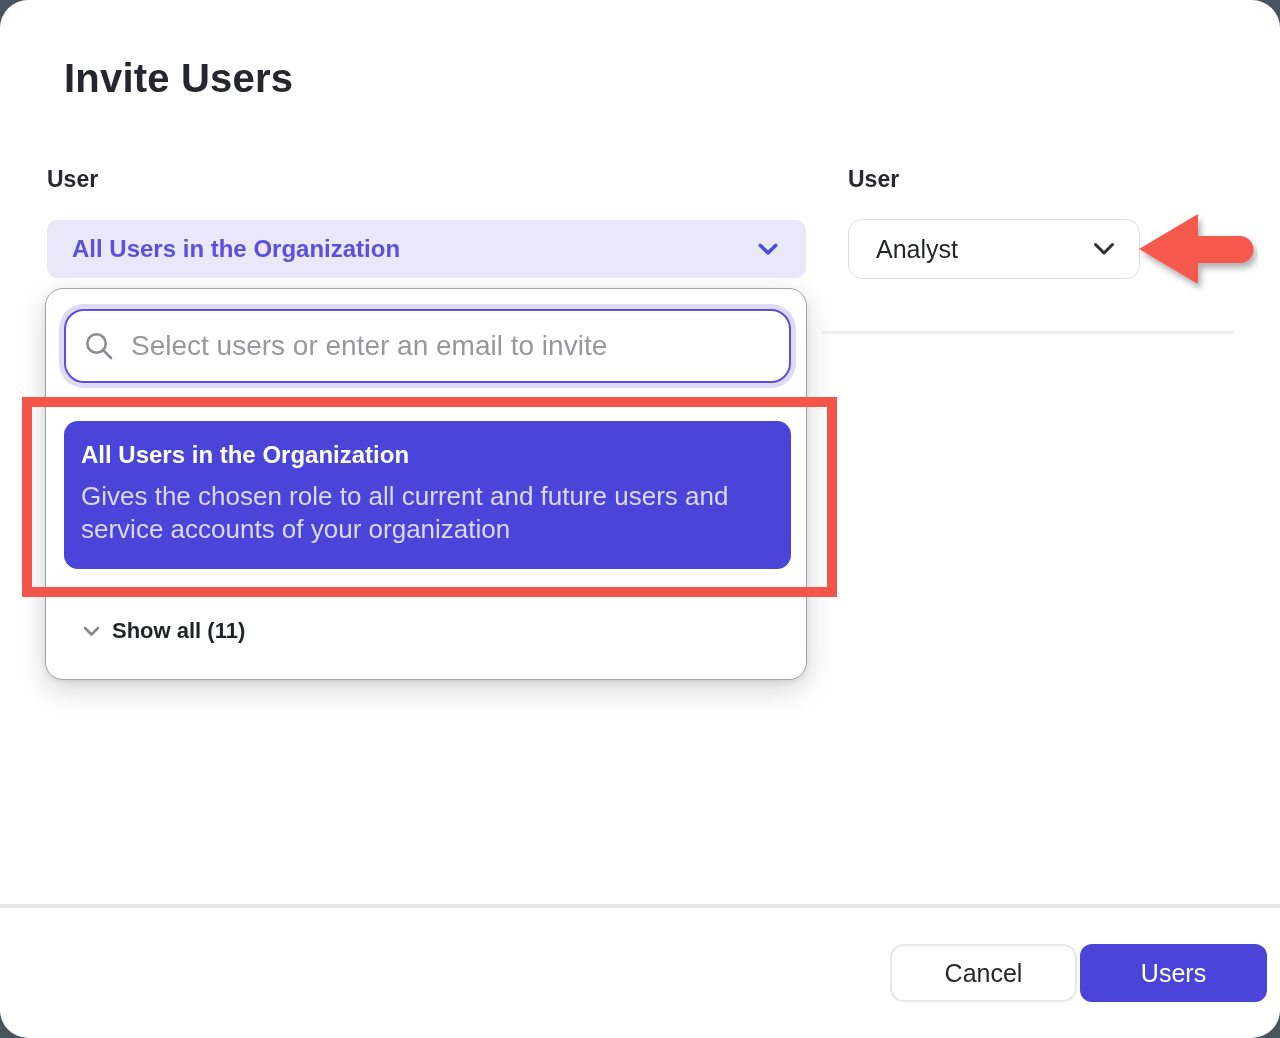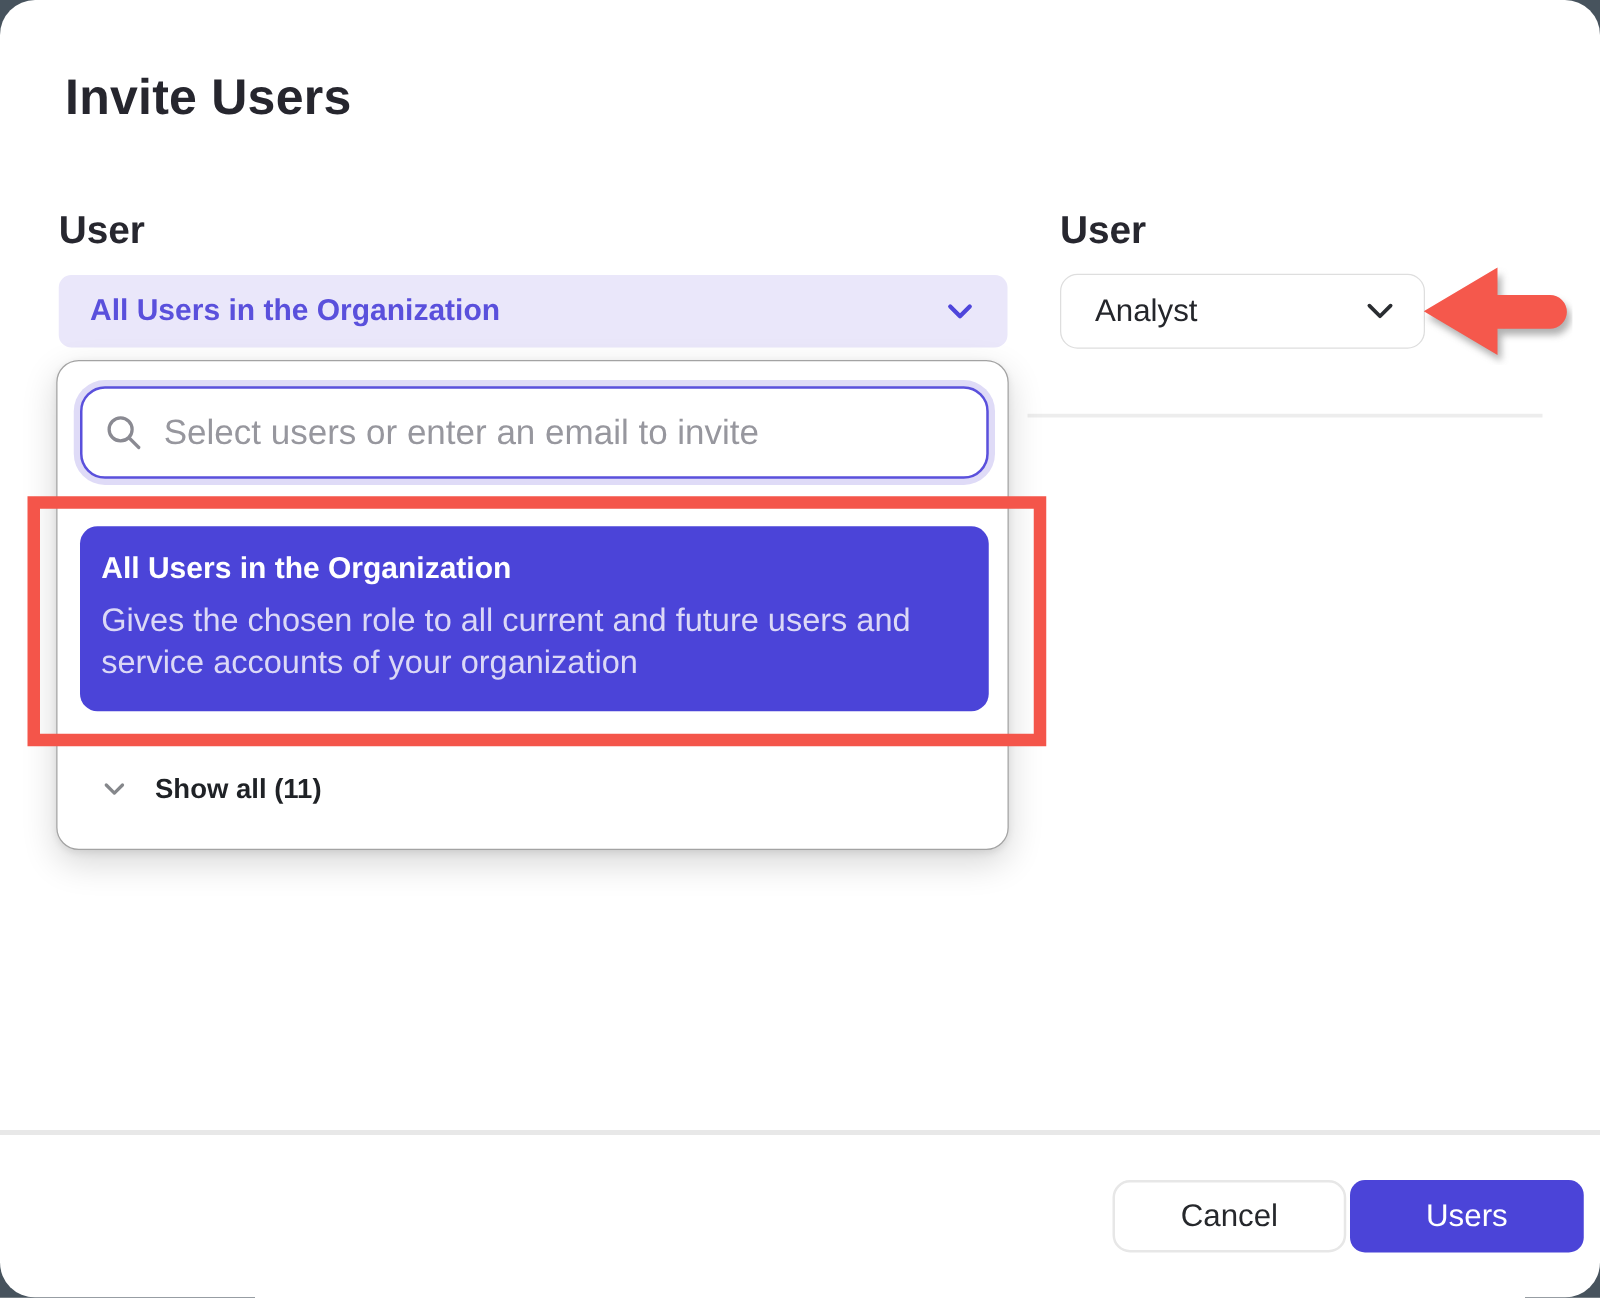--- a/index.html
+++ b/index.html
@@ -19,7 +19,7 @@
   }
   .page-title {
     position: absolute;
-    left: 52px; top: 56px;
+    left: 64px; top: 56px;
     font-size: 40px;
     font-weight: 700;
     color: #26262E;

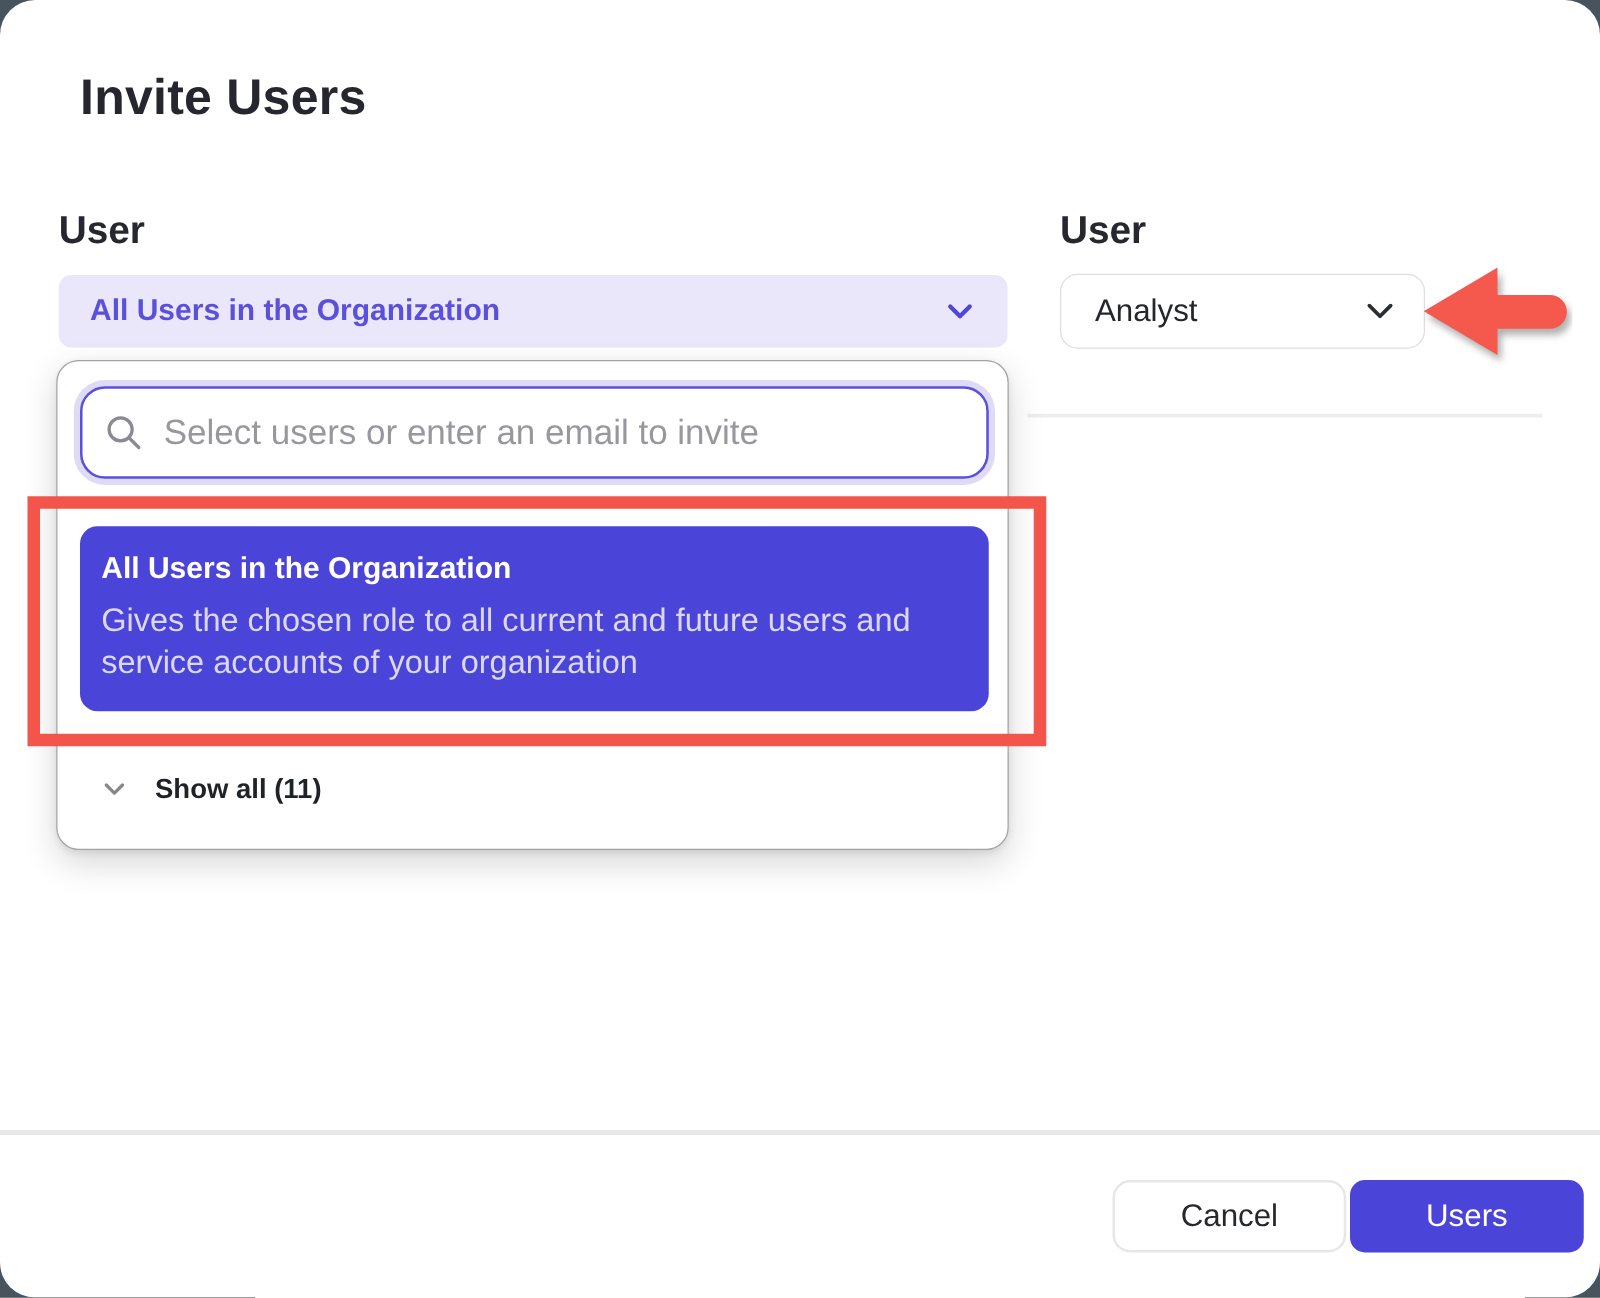--- a/index.html
+++ b/index.html
@@ -28,7 +28,7 @@
   .field-label {
     position: absolute;
     top: 166px;
-    font-size: 31px;
+    font-size: 23px;
     font-weight: 700;
     color: #27272F;
   }

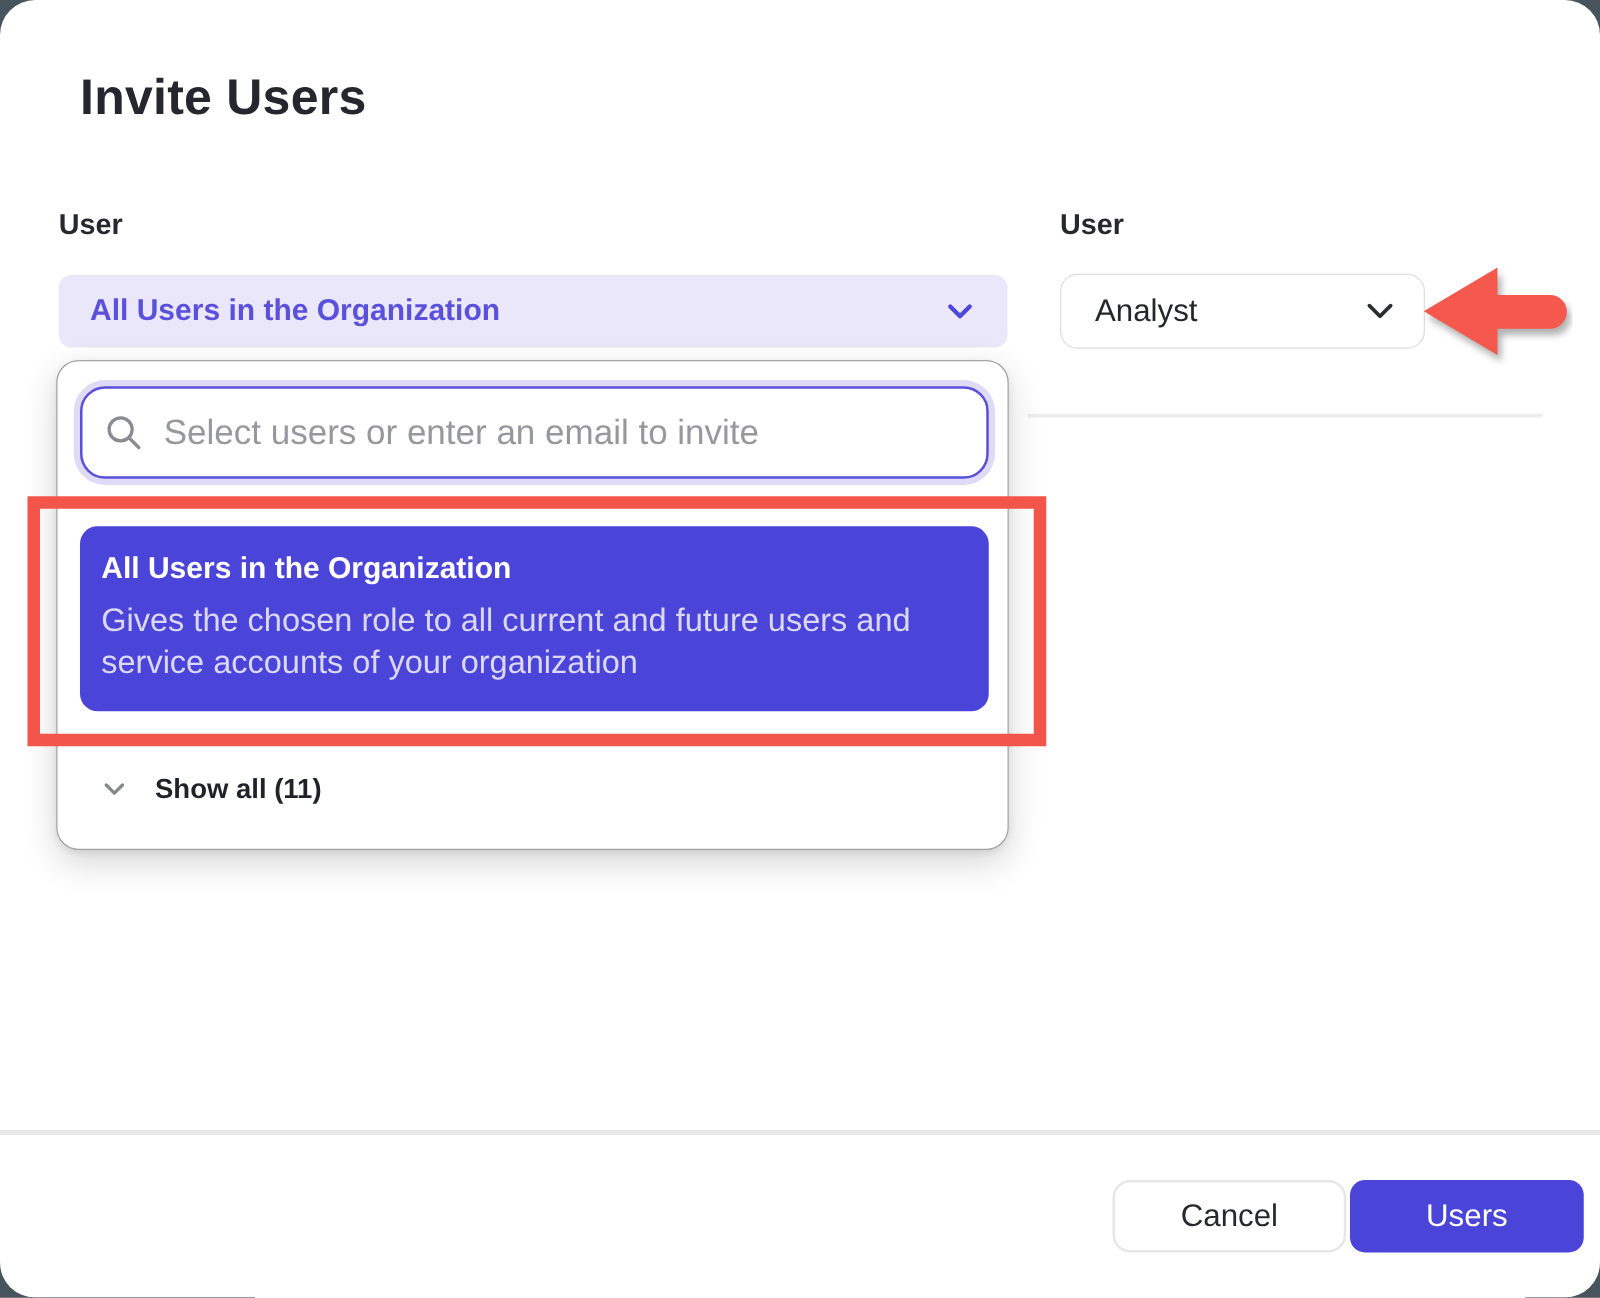--- a/index.html
+++ b/index.html
@@ -143,7 +143,7 @@
   }
   .show-all-row .chev { margin-left: 37px; display: flex; }
   .show-all-label {
-    margin-left: 24px;
+    margin-left: 12px;
     font-size: 22px;
     font-weight: 600;
     color: #1F2226;

